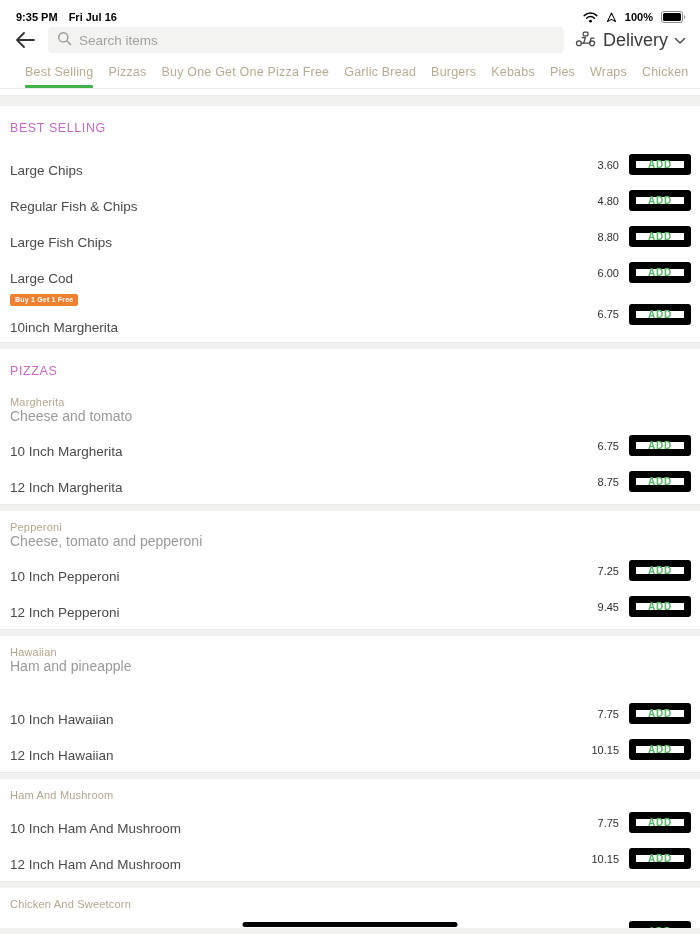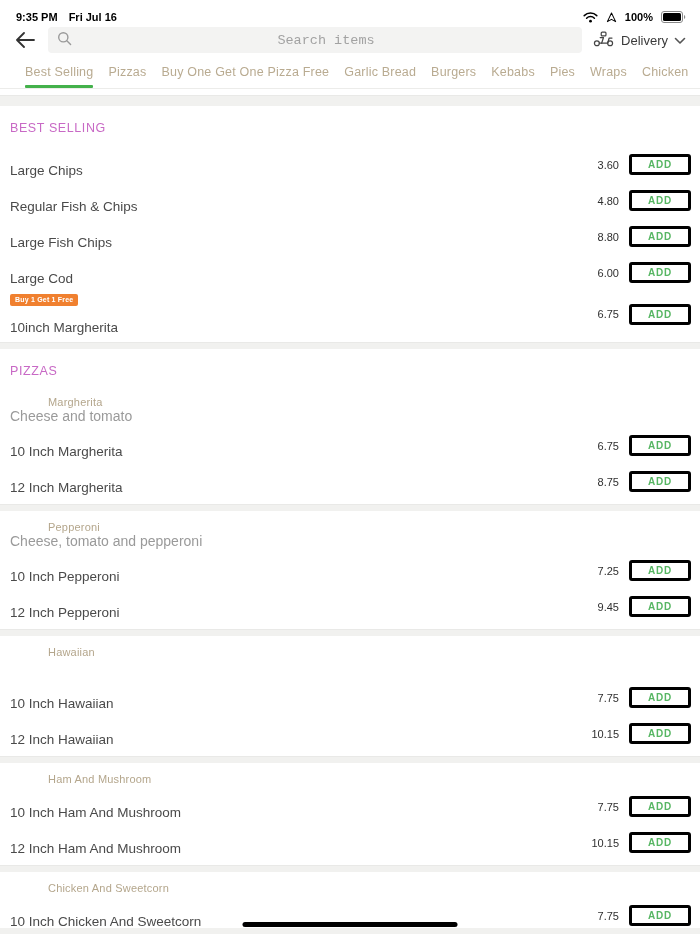--- a/index.html
+++ b/index.html
@@ -27,7 +27,7 @@
   }
   .search-bar input {
     flex:1; border:none; outline:none; background:transparent;
-    font-size:13.5px; color:#444; font-family:Liberation Mono, monospace;text-align:center;
+    font-size:13.5px; color:#444; font-family:Liberation Sans, sans-serif;
   }
   .search-bar input::placeholder { color:#a2a2a2; }
   .delivery { display:flex; align-items:center; gap:6px; cursor:pointer; }

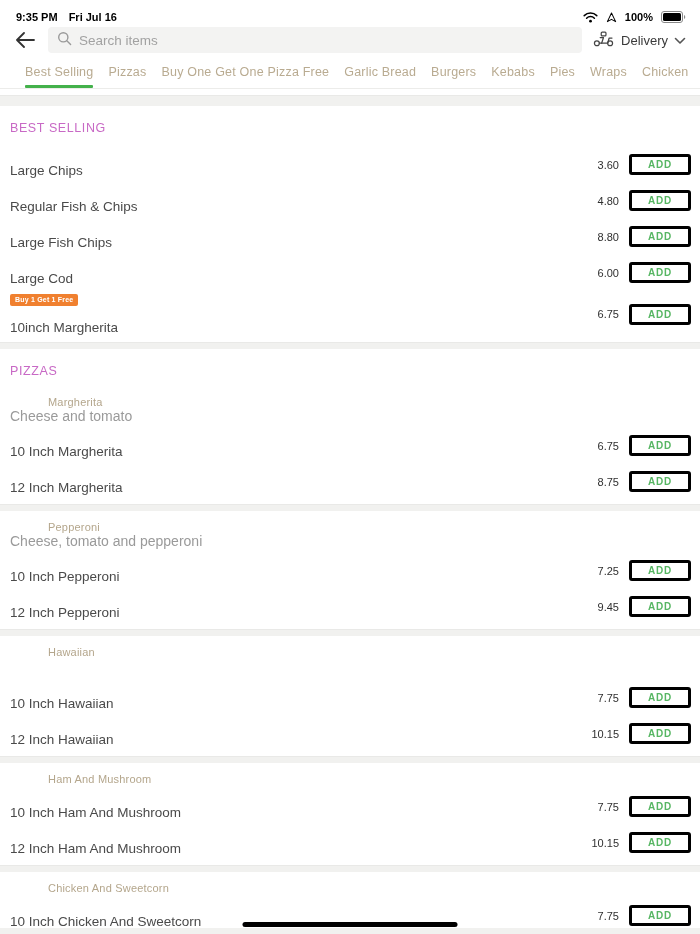--- a/index.html
+++ b/index.html
@@ -31,7 +31,7 @@
   }
   .search-bar input::placeholder { color:#a2a2a2; }
   .delivery { display:flex; align-items:center; gap:6px; cursor:pointer; }
-  .delivery-label { font-size:13px; color:#3a3a3a; }
+  .delivery-label { font-size:18px; color:#3a3a3a; }
   
   .tabs {
     display:flex; align-items:flex-end; gap:15px;

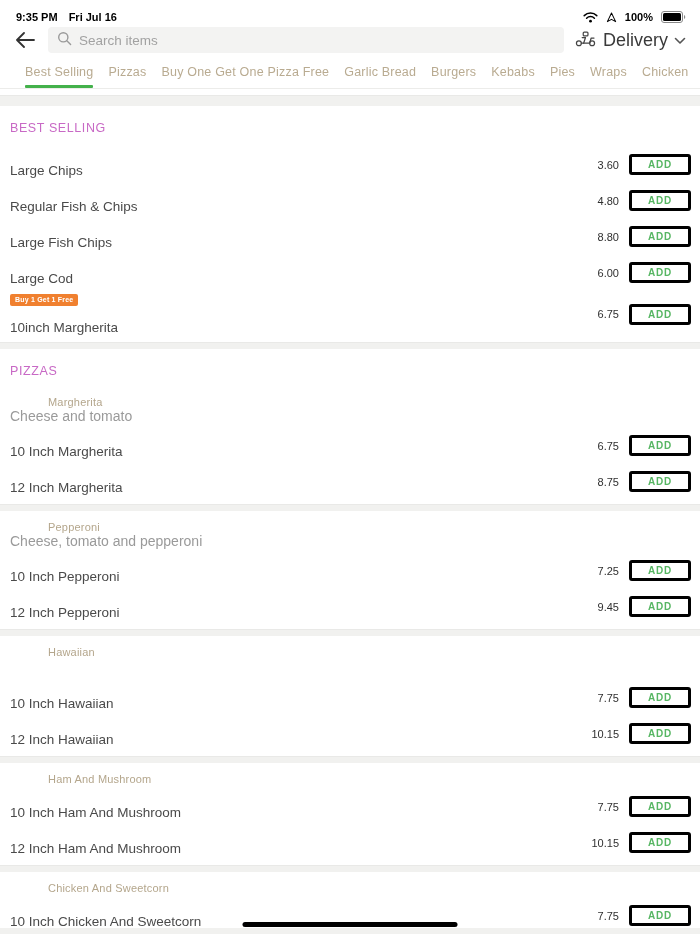--- a/index.html
+++ b/index.html
@@ -72,7 +72,7 @@
   .item-price { font-size:11px; color:#2f2f2f; margin-right:10px; }
   .add-btn {
     width:62px; height:21px; background:#fff;
-    border:3px solid #000000; border-radius:3px;
+    border:7px solid #000000; border-radius:3px;
     color:var(--add-green); font-size:10px; font-weight:bold; letter-spacing:.8px;
     font-family:"Liberation Sans", sans-serif; cursor:pointer;
     display:flex; align-items:center; justify-content:center;

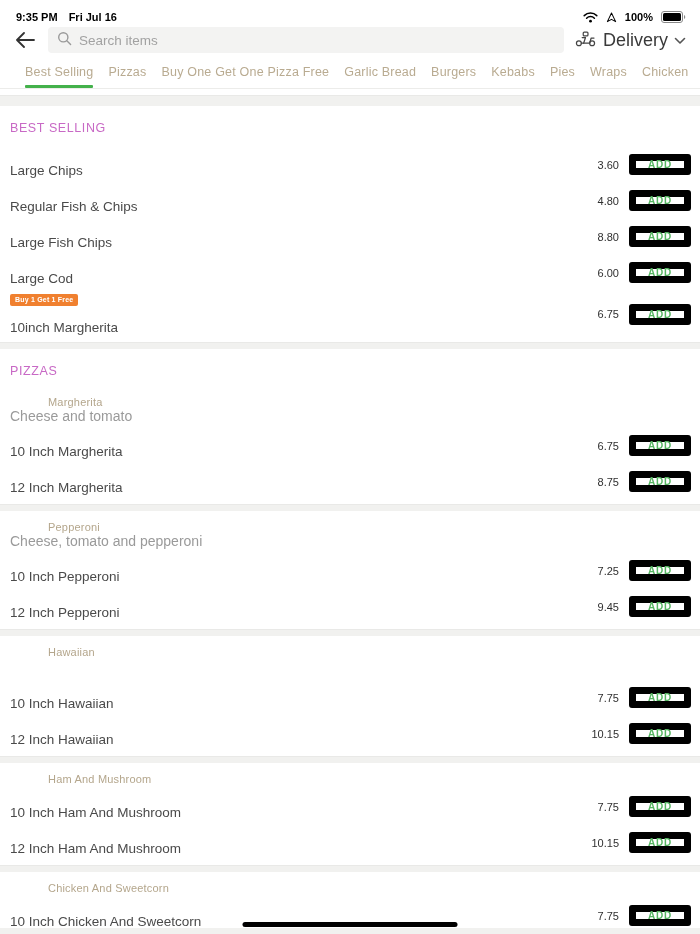--- a/index.html
+++ b/index.html
@@ -53,7 +53,7 @@
     padding:15px 10px 8px 10px; font-weight:normal;
   }
   .group-header { padding:10px 10px 0 10px; }
-  .group-name { font-size:11px; color:#b4a68c; letter-spacing:.2px;margin-left:38px; }
+  .group-name { font-size:11px; color:#b4a68c; letter-spacing:.2px; }
   .group-desc { font-size:14px; color:#9a9a9a; }
   .extra-gap { height:18px; }
   .item-row {

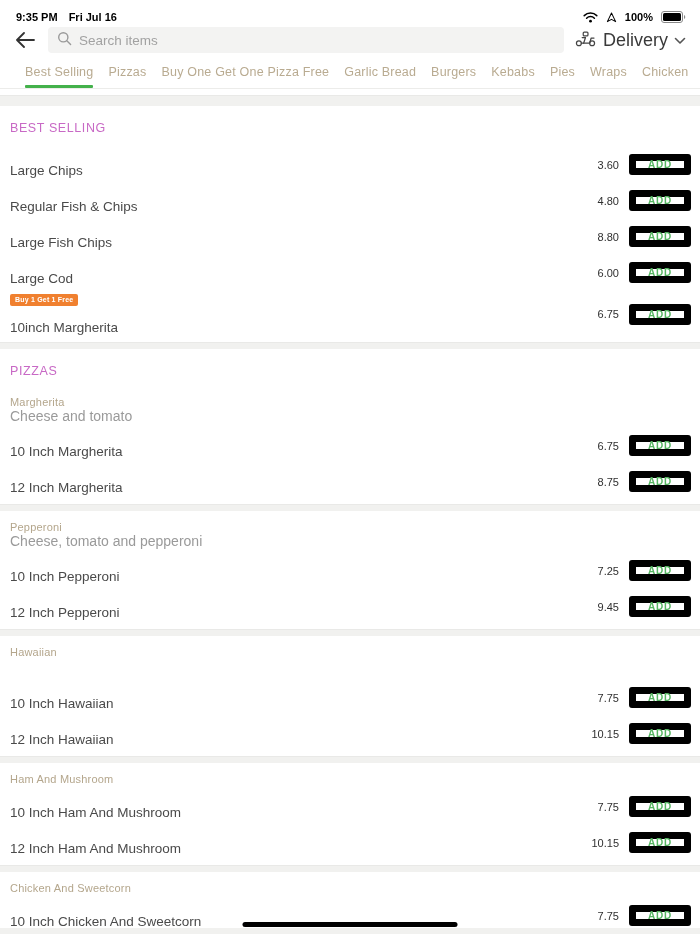--- a/index.html
+++ b/index.html
@@ -264,6 +264,7 @@
       <div class="divider"></div>
       <div class="group-header">
         <div class="group-name">Hawaiian</div>
+        <div class="group-desc">Ham and pineapple</div>
       </div>
       <div class="extra-gap"></div>
       <div class="item-row">

